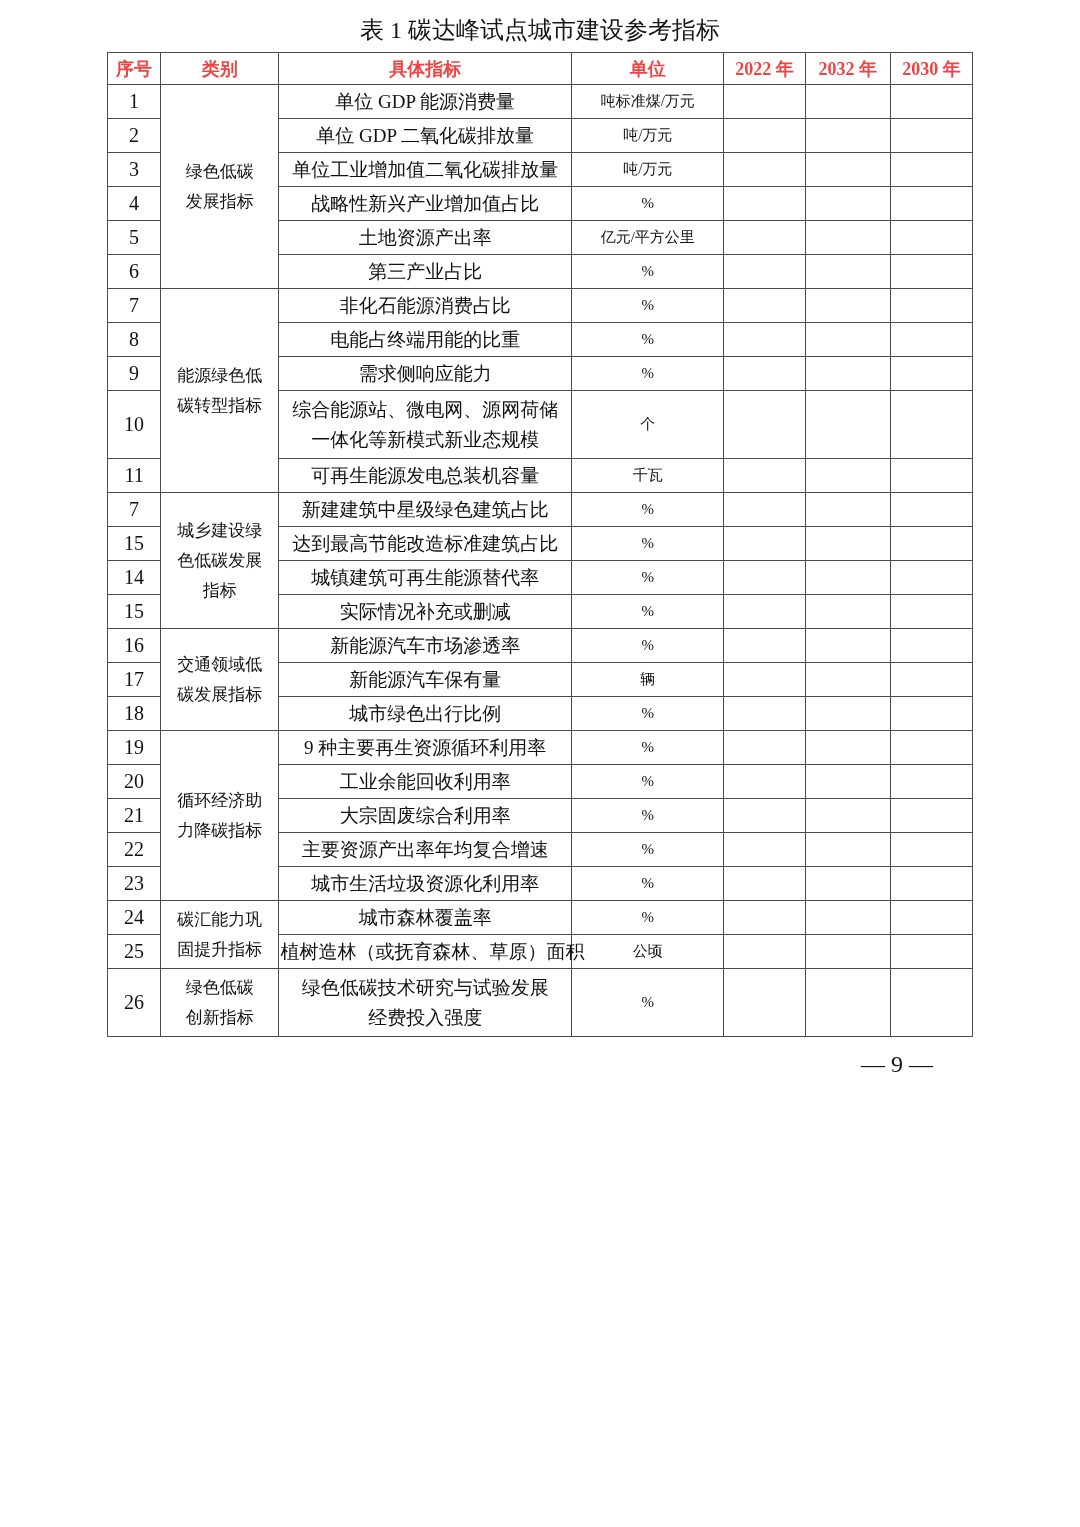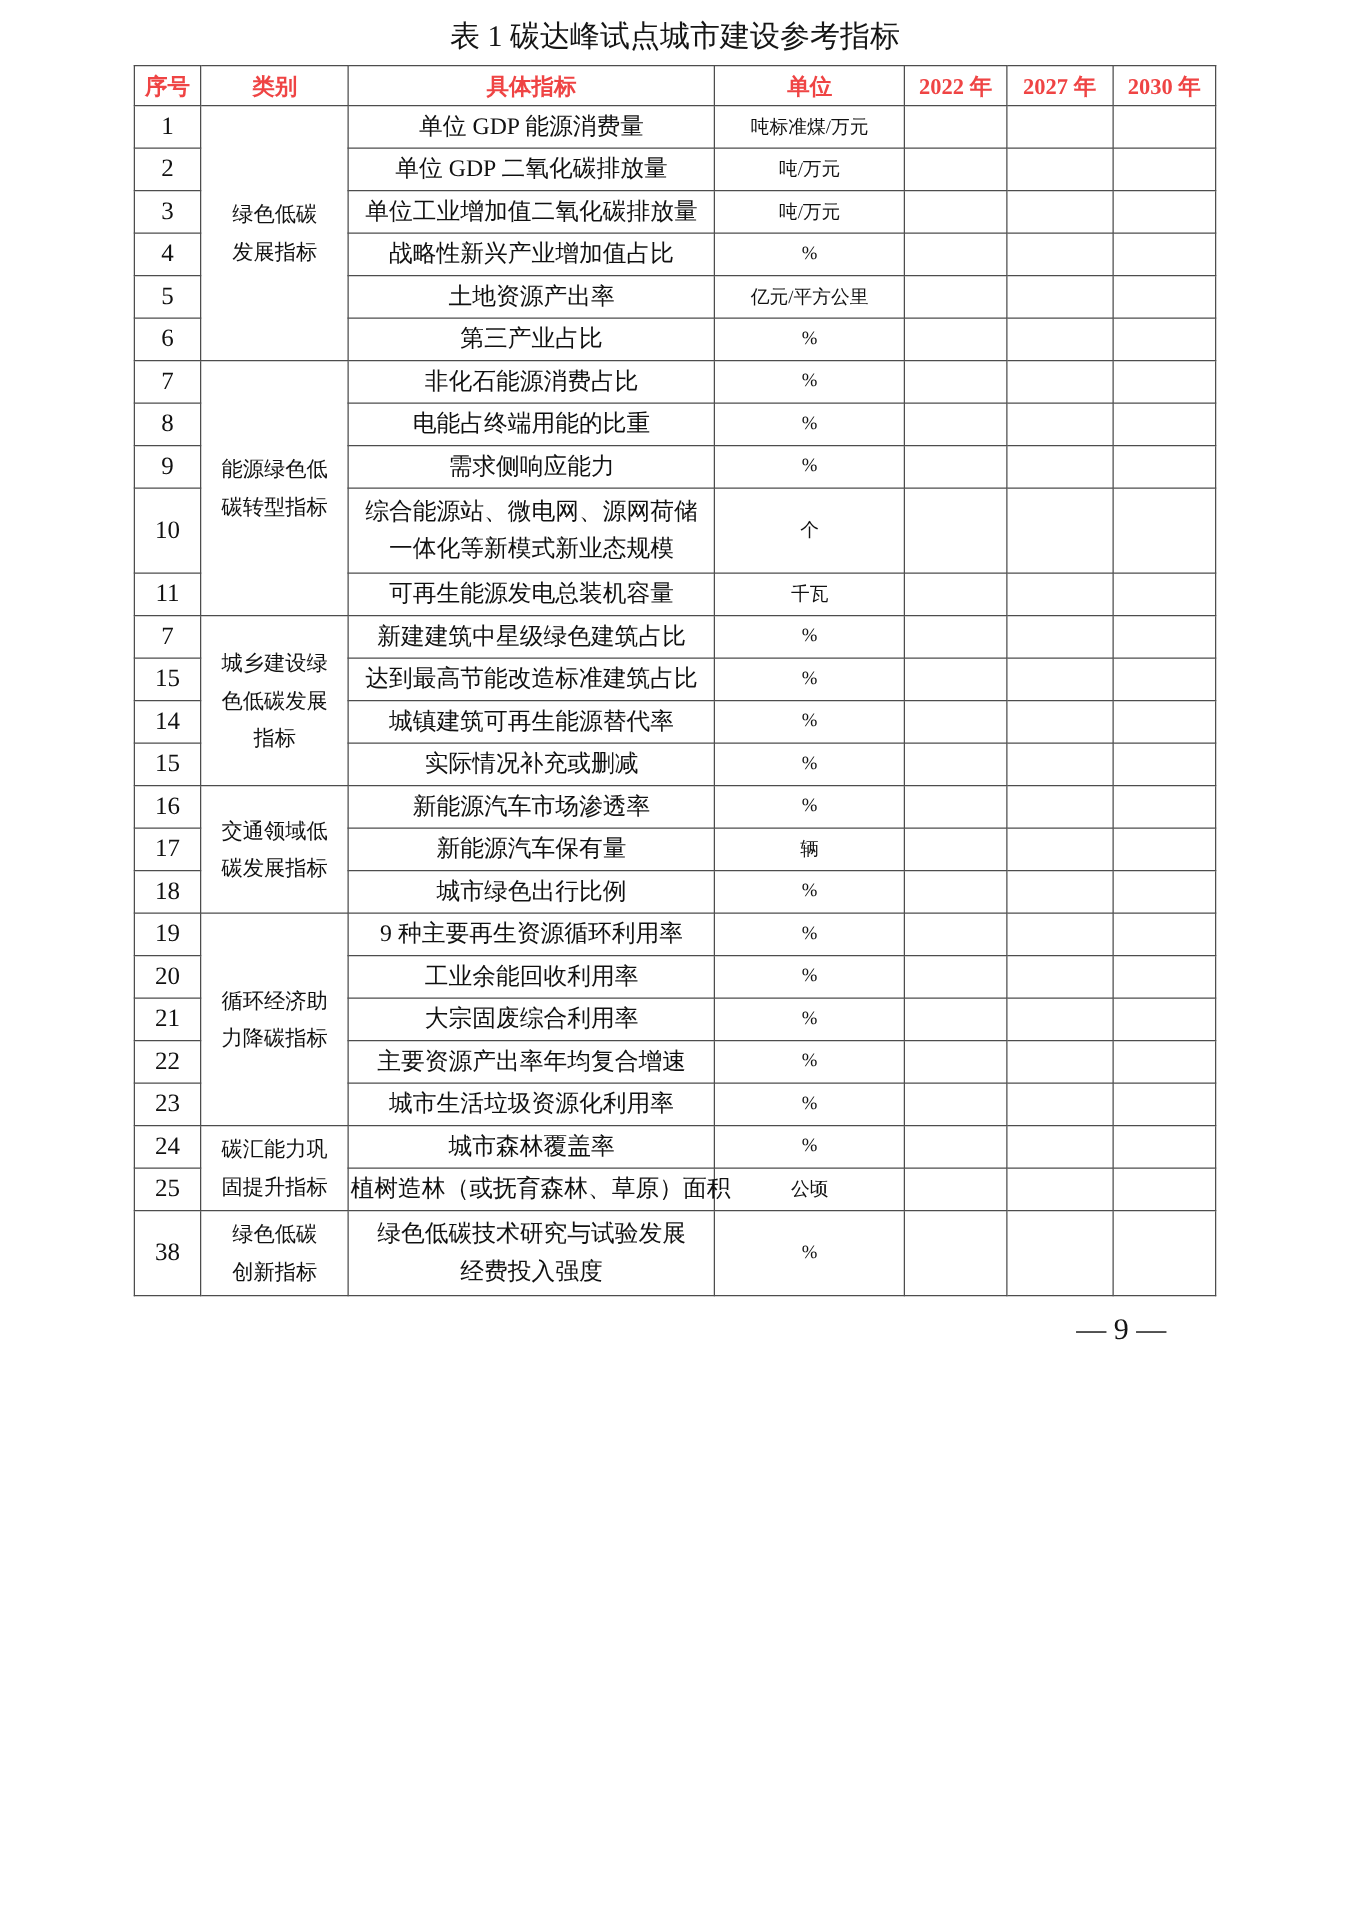--- a/index.html
+++ b/index.html
@@ -99,7 +99,7 @@
         <th>具体指标</th>
         <th>单位</th>
         <th>2022 年</th>
-        <th>2027 年</th>
+        <th>2032 年</th>
         <th>2030 年</th>
       </tr>
     </thead>

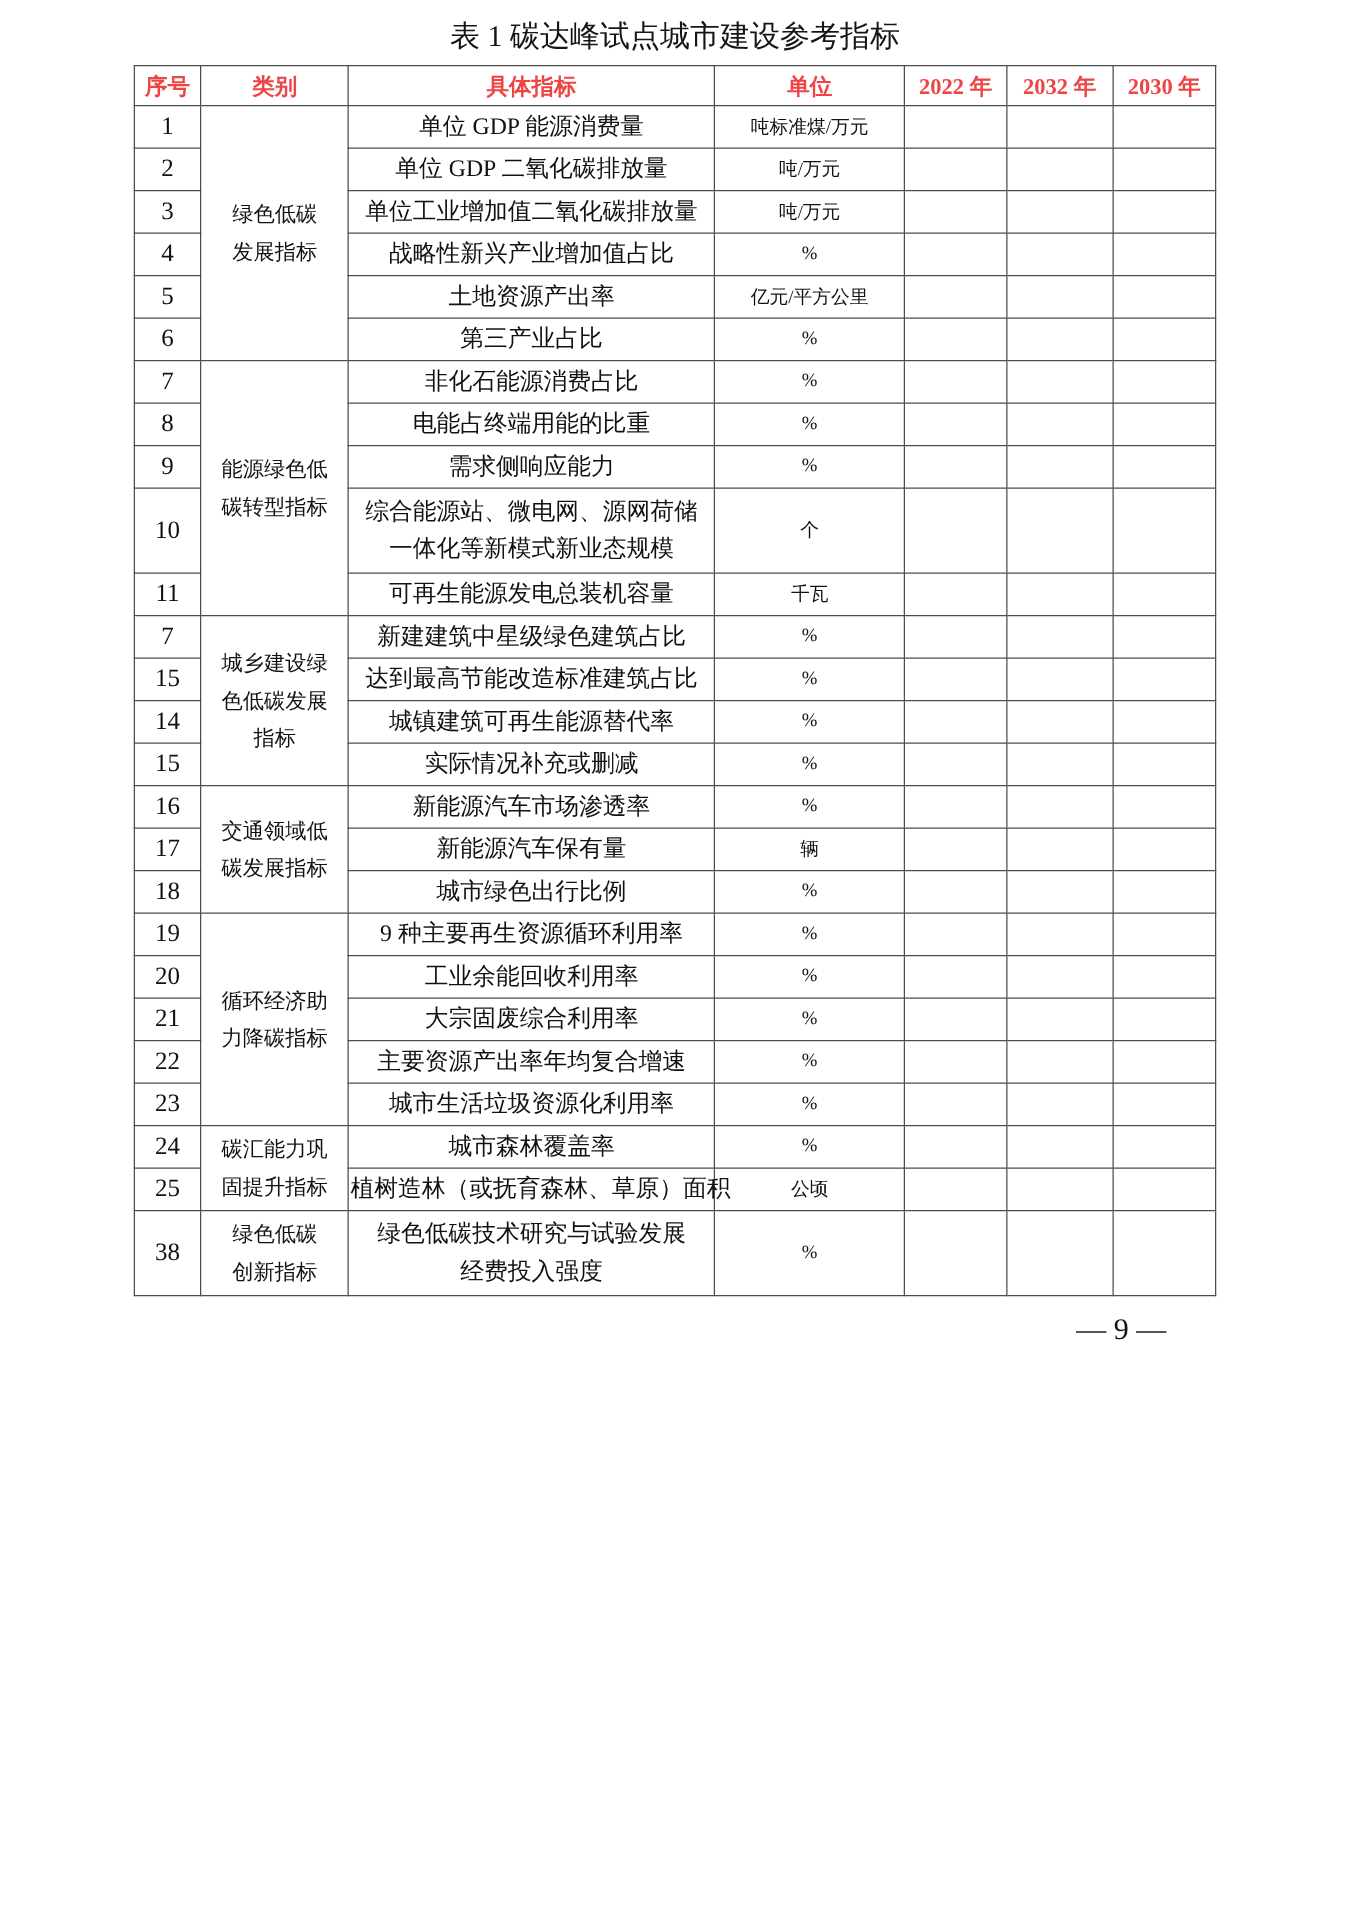--- a/index.html
+++ b/index.html
@@ -319,7 +319,7 @@
         <td class="val"></td>
       </tr>
       <tr class="tall">
-        <td class="no">38</td>
+        <td class="no">26</td>
         <td class="cat">绿色低碳
 创新指标</td>
         <td class="ind">绿色低碳技术研究与试验发展

